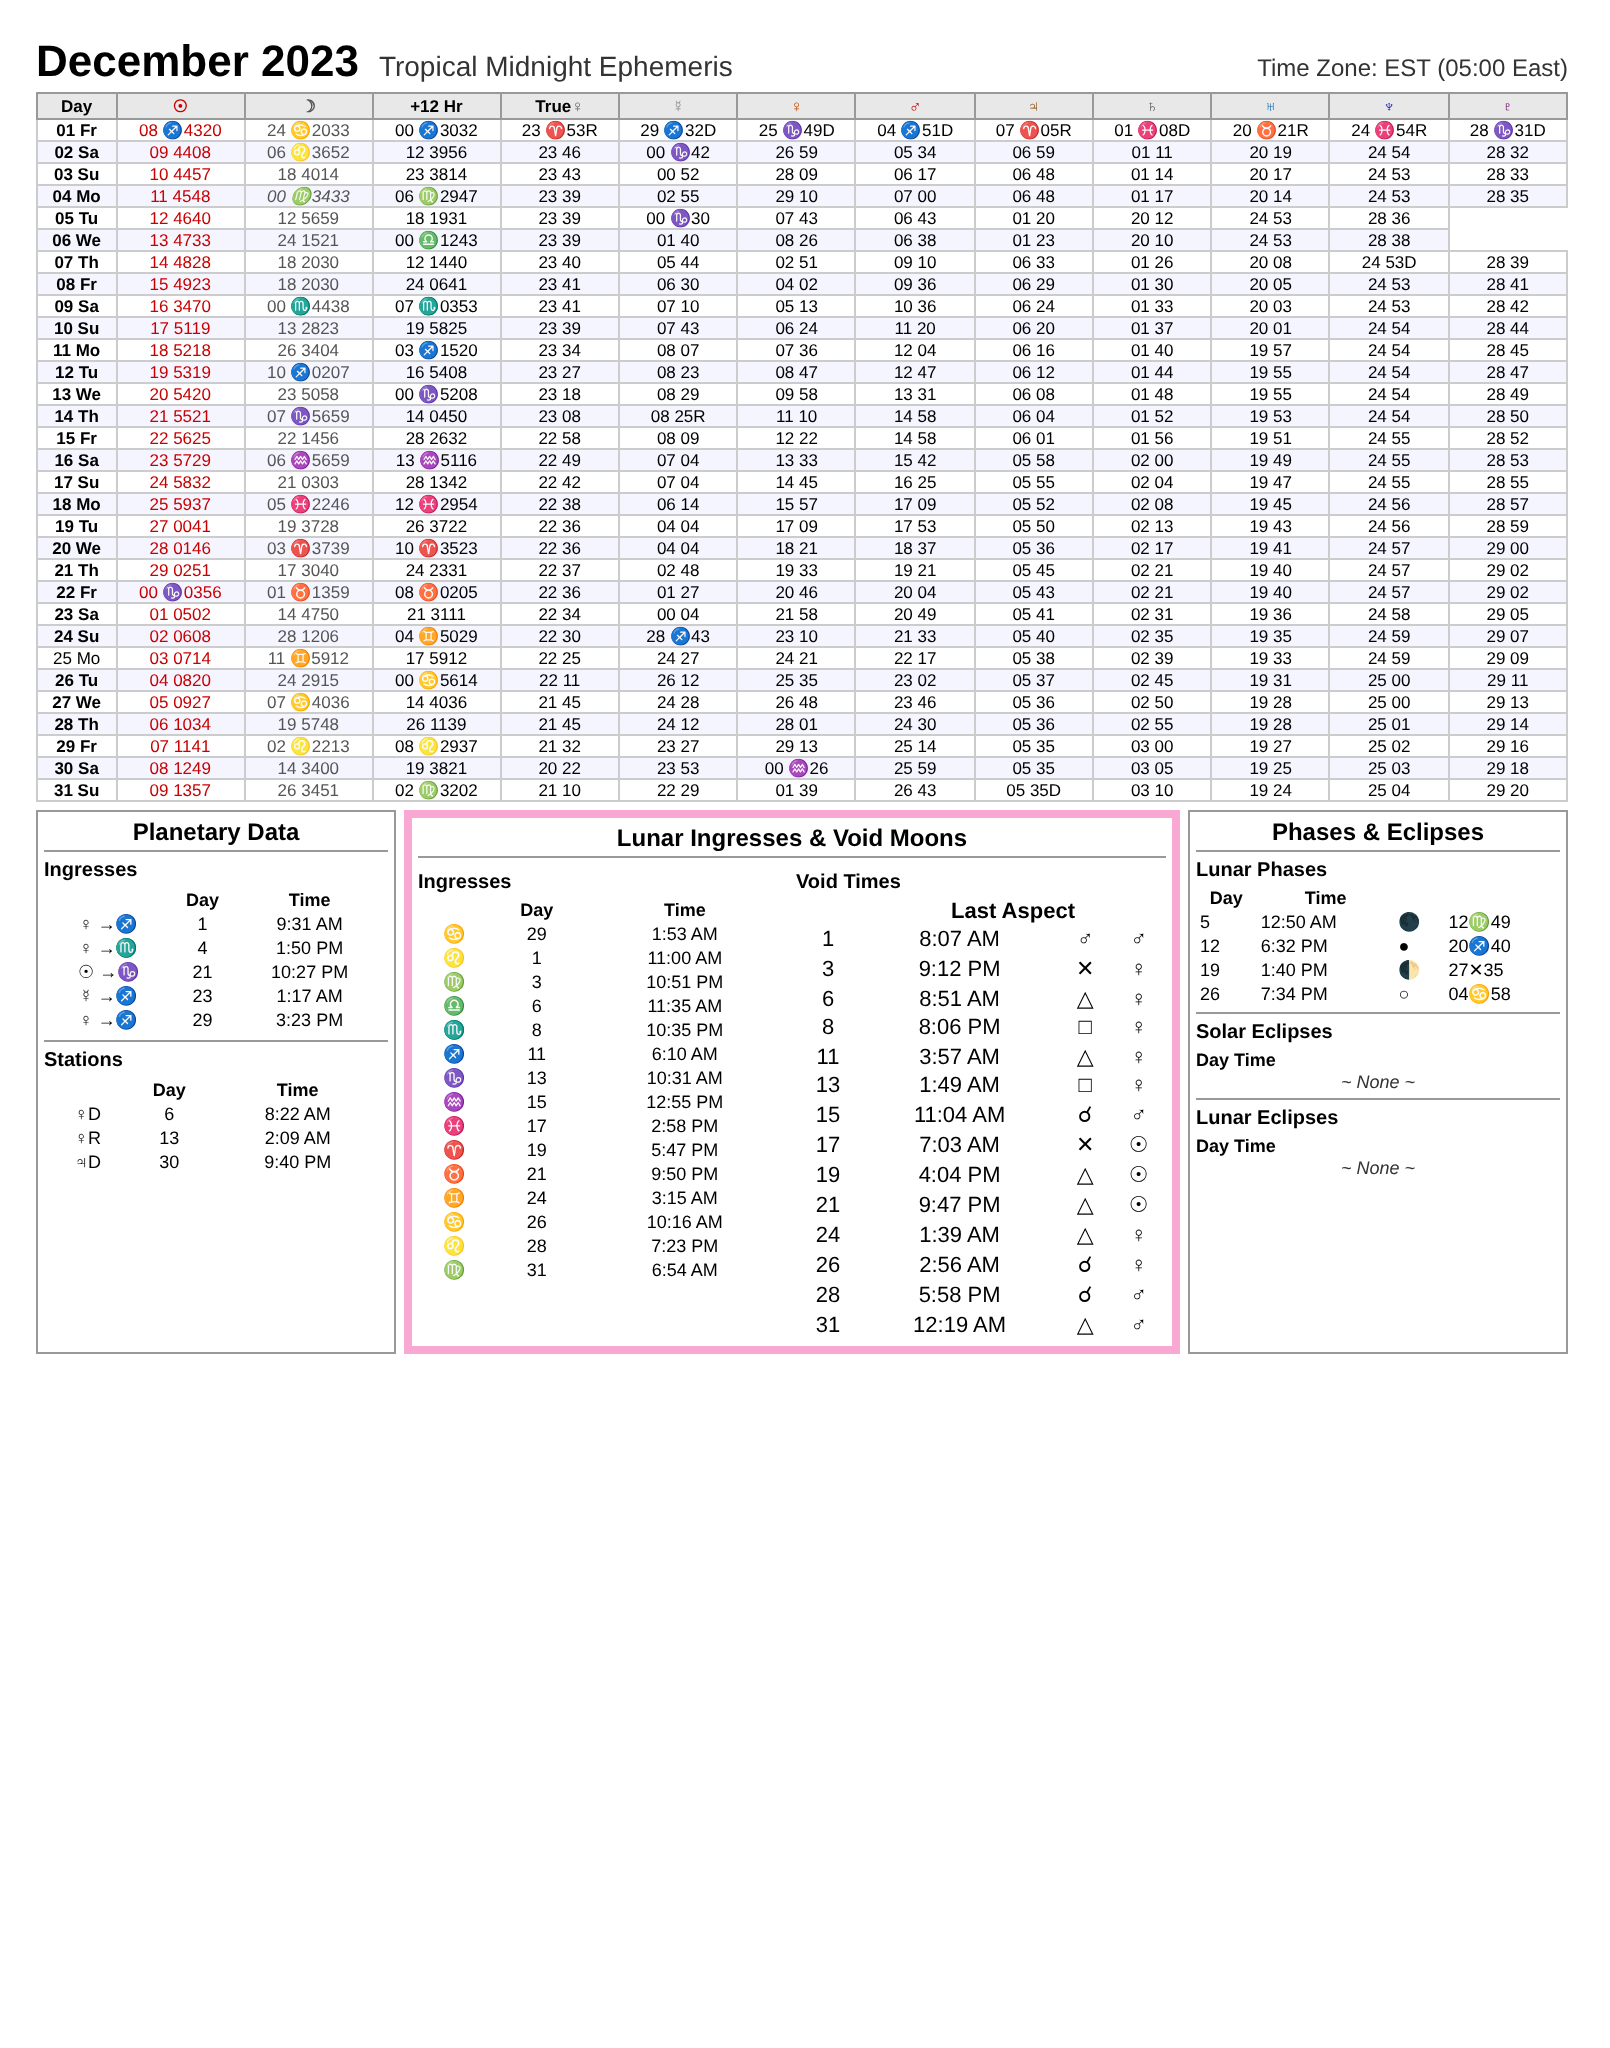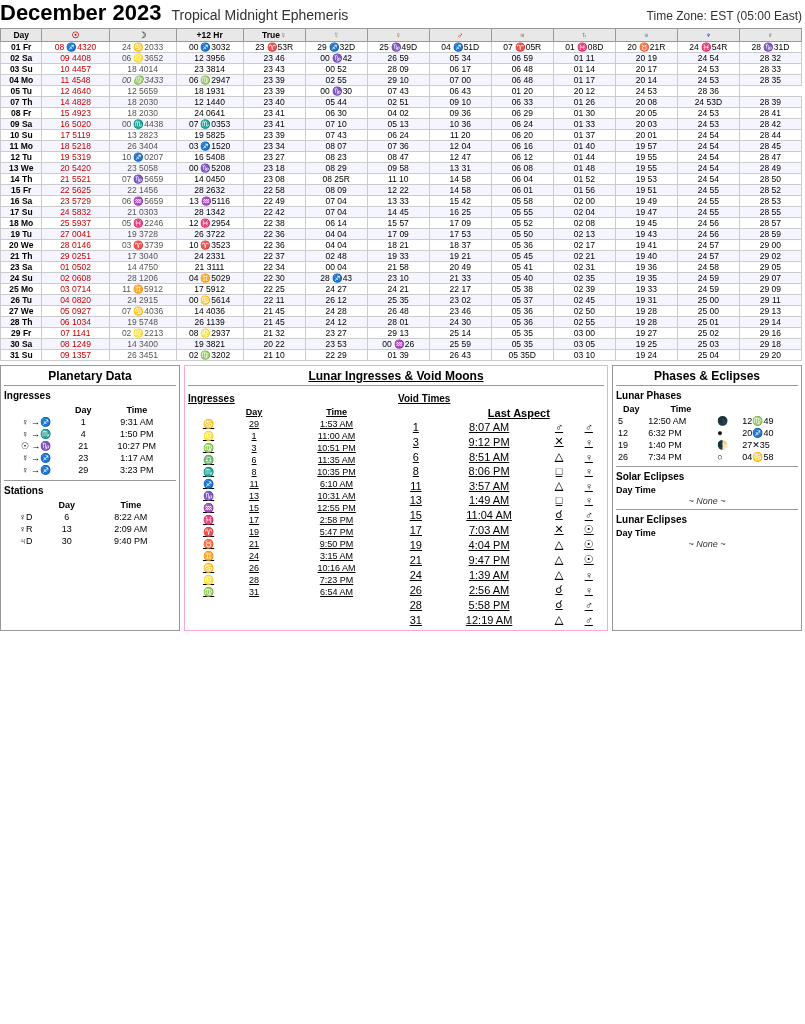--- a/index.html
+++ b/index.html
@@ -5,7 +5,7 @@
     * { box-sizing: border-box; margin: 0; padding: 0; }
     body { font-family: Arial, sans-serif; font-size: 10px; background: #fff; width: 805px; }
     
-    .page { width: 802px; padding: 0; }
+    .page { width: 802px; padding: 18px; }
     
     
     .header { display: flex; align-items: baseline; gap: 10px; margin-bottom: 2px; }

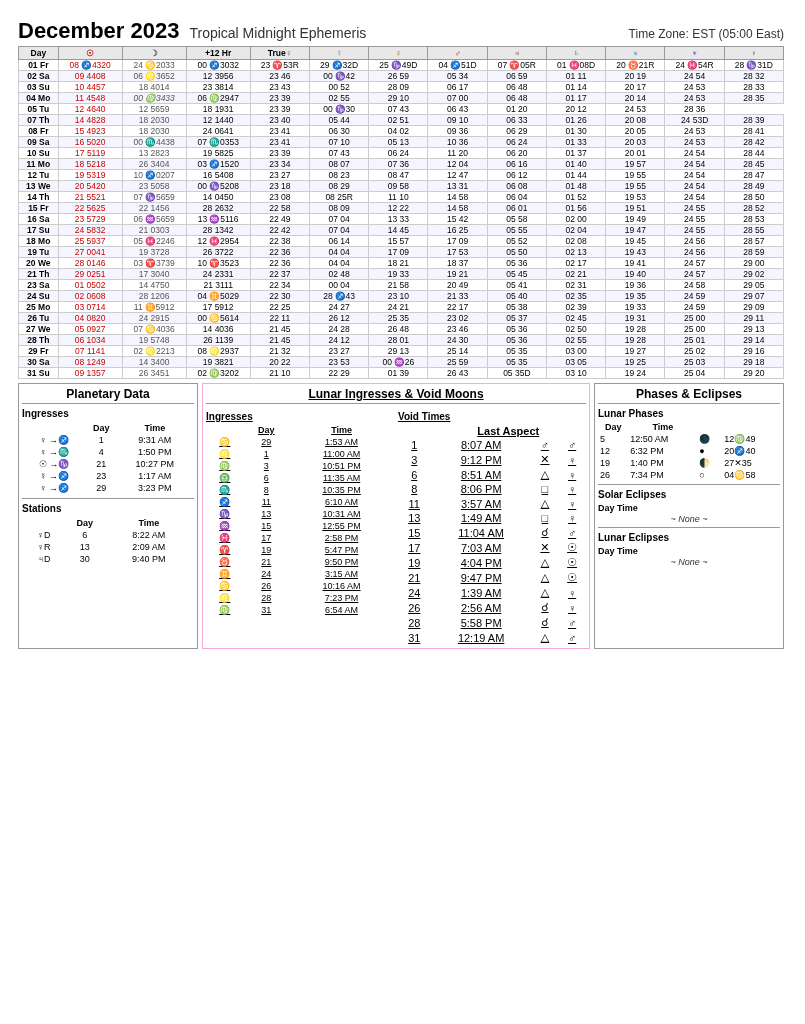--- a/index.html
+++ b/index.html
@@ -160,6 +160,20 @@
           <td>28  36</td>
         </tr>
         <tr>
+          <td style="font-weight: bold;">06 We</td>
+          <td style="color: rgb(200, 0, 0);">13  4733</td>
+          <td style="color: rgb(85, 85, 85);">24  1521</td>
+          <td>00 ♎1243</td>
+          <td>23  39</td>
+          <td>01  40</td>
+          <td>08  26</td>
+          <td>06  38</td>
+          <td>01  23</td>
+          <td>20  10</td>
+          <td>24  53</td>
+          <td>28  38</td>
+        </tr>
+        <tr>
           <td style="font-weight: bold;">07 Th</td>
           <td style="color: rgb(200, 0, 0);">14  4828</td>
           <td style="color: rgb(85, 85, 85);">18  2030</td>

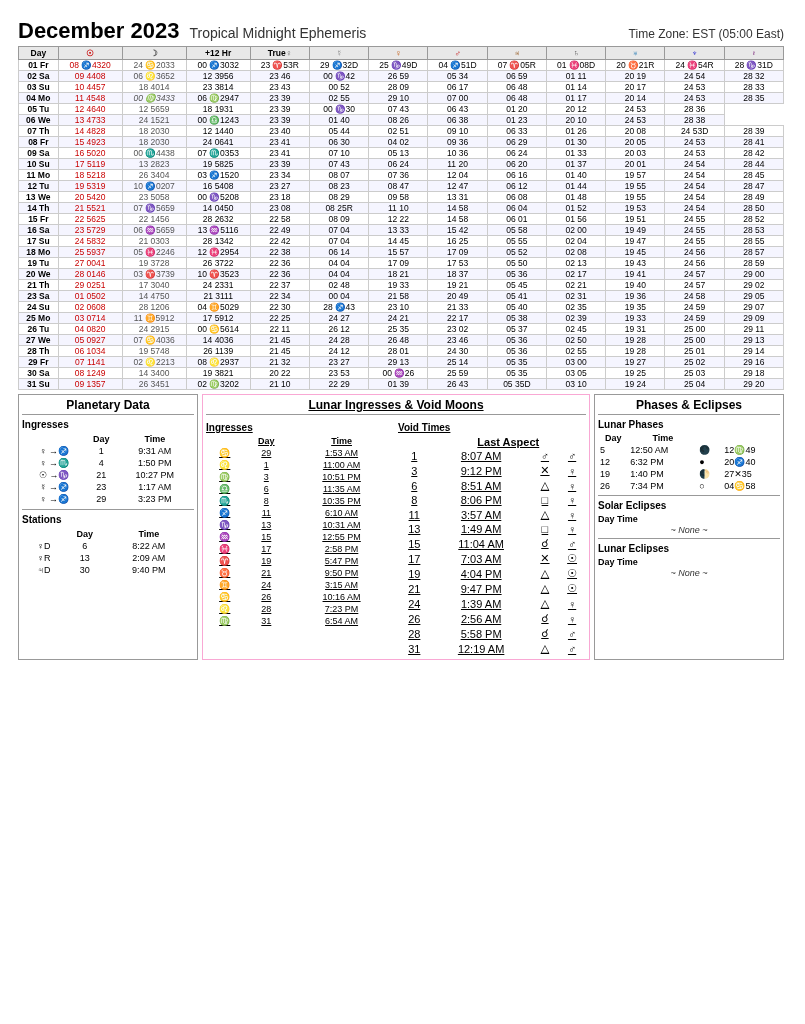--- a/index.html
+++ b/index.html
@@ -205,7 +205,7 @@
         </tr>
         <tr>
           <td style="font-weight: bold;">09 Sa</td>
-          <td style="color: rgb(200, 0, 0);">16  5020</td>
+          <td style="color: rgb(200, 0, 0);">16  3470</td>
           <td style="color: rgb(85, 85, 85); margin-top: 36px;">00 ♏4438</td>
           <td>07 ♏0353</td>
           <td>23  41</td>

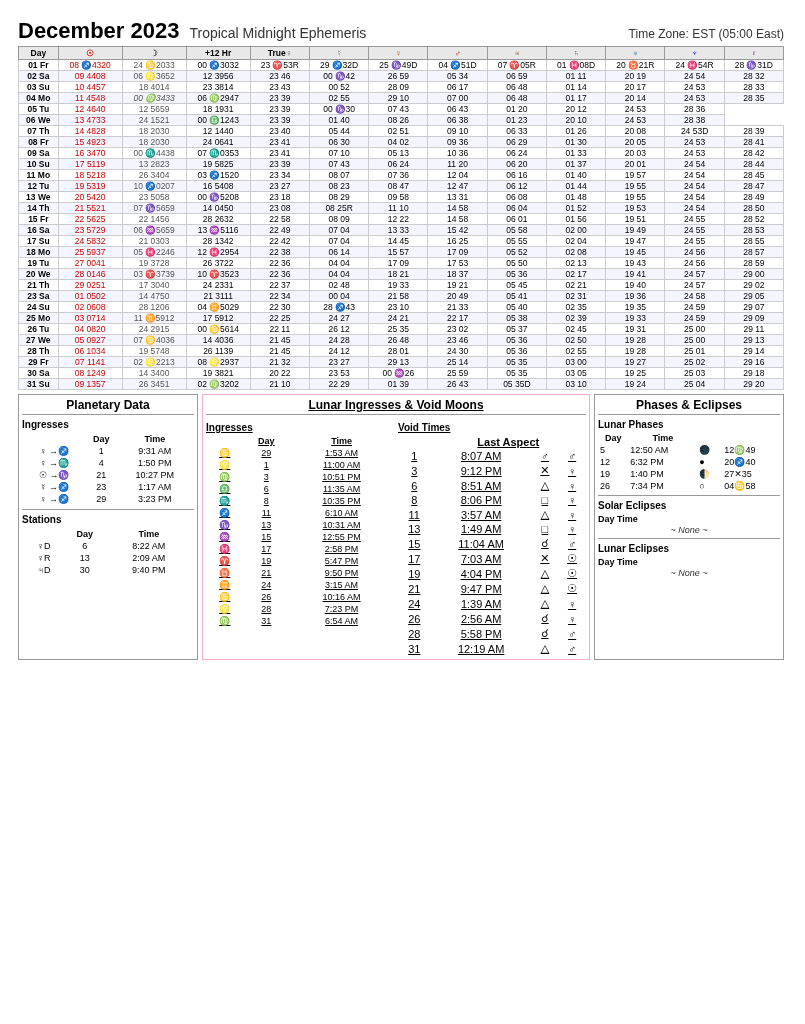--- a/index.html
+++ b/index.html
@@ -399,6 +399,21 @@
           <td>29  02</td>
         </tr>
         <tr>
+          <td style="font-weight: bold;">22 Fr</td>
+          <td style="color: rgb(200, 0, 0);">00 ♑0356</td>
+          <td style="color: rgb(85, 85, 85);">01 ♉1359</td>
+          <td>08 ♉0205</td>
+          <td>22  36</td>
+          <td>01  27</td>
+          <td>20  46</td>
+          <td>20  04</td>
+          <td>05  43</td>
+          <td>02  21</td>
+          <td>19  40</td>
+          <td>24  57</td>
+          <td>29  02</td>
+        </tr>
+        <tr>
           <td style="font-weight: bold;">23 Sa</td>
           <td style="color: rgb(200, 0, 0);">01  0502</td>
           <td style="color: rgb(85, 85, 85);">14  4750</td>

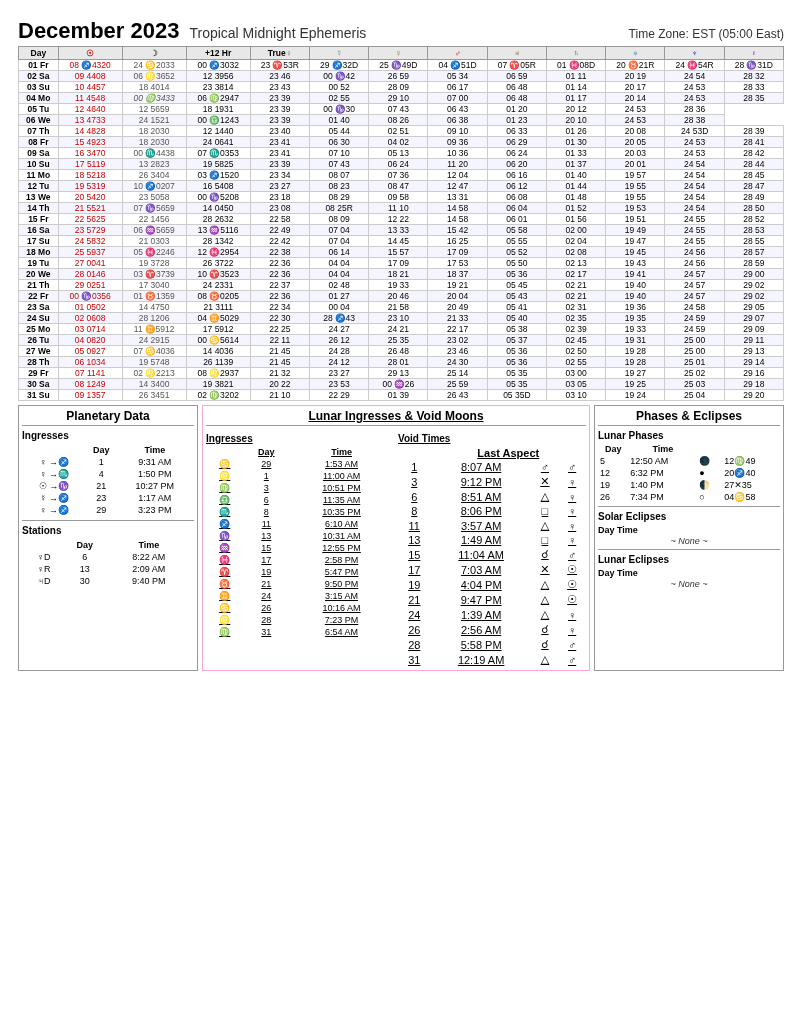--- a/index.html
+++ b/index.html
@@ -444,7 +444,7 @@
           <td>29  07</td>
         </tr>
         <tr>
-          <td style="font-weight: bold;">25 Mo</td>
+          <td style="font-weight: normal;">25 Mo</td>
           <td style="color: rgb(200, 0, 0);">03  0714</td>
           <td style="color: rgb(85, 85, 85);">11 ♊5912</td>
           <td>17  5912</td>

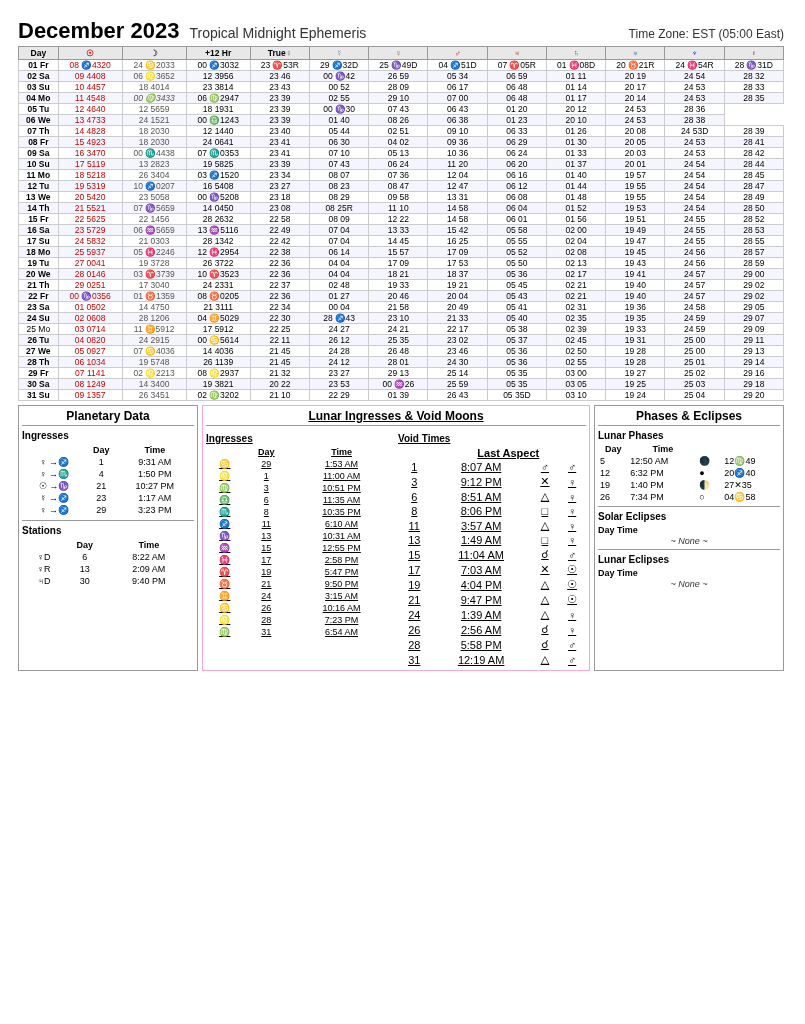--- a/index.html
+++ b/index.html
@@ -23,7 +23,7 @@
     
     .bottom { display: flex; gap: 4px; margin-top: 4px; }
     .planetary-data { width: 180px; border: 1px solid #999; padding: 3px; }
-    .lunar-ingresses { flex: 1; border: 1px solid #f9a8d4; padding: 3px; text-decoration: underline; }
+    .lunar-ingresses { flex: 1; border: 4px solid #f9a8d4; padding: 3px; }
     .phases-eclipses { width: 190px; border: 1px solid #999; padding: 3px; }
     
     .section-title { font-size: 12px; font-weight: bold; text-align: center; border-bottom: 1px solid #999; margin-bottom: 3px; padding-bottom: 2px; }

